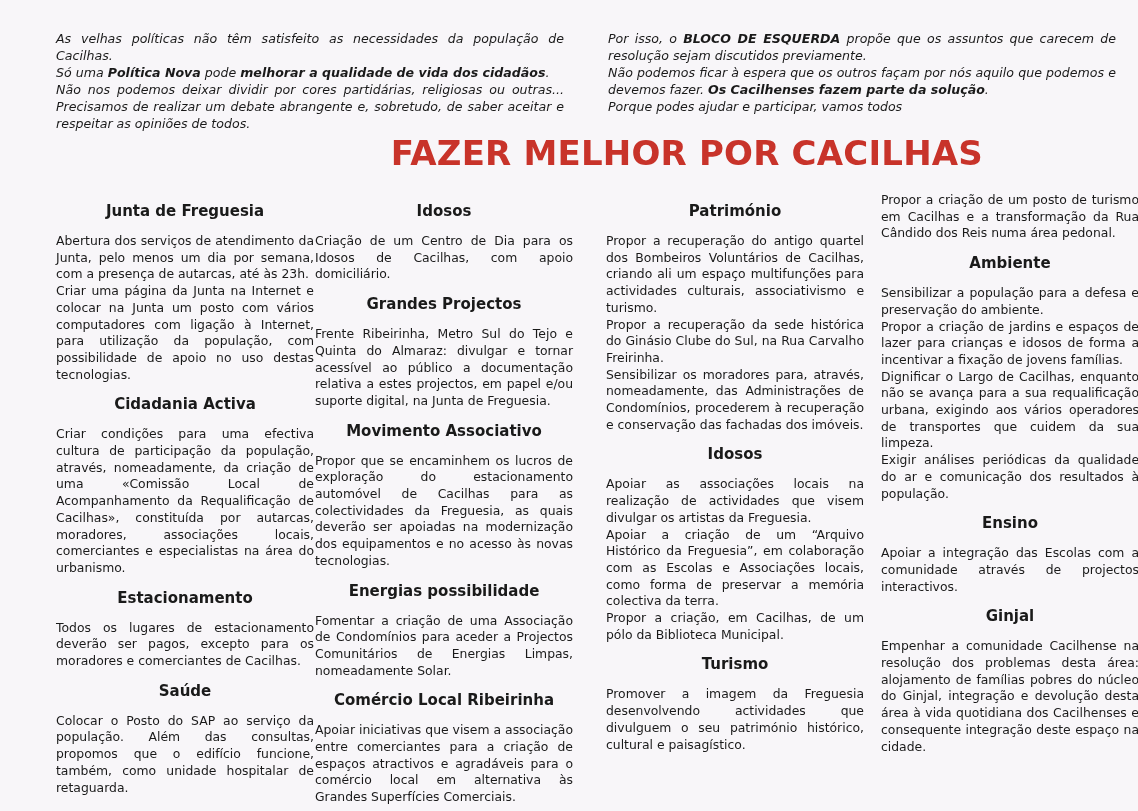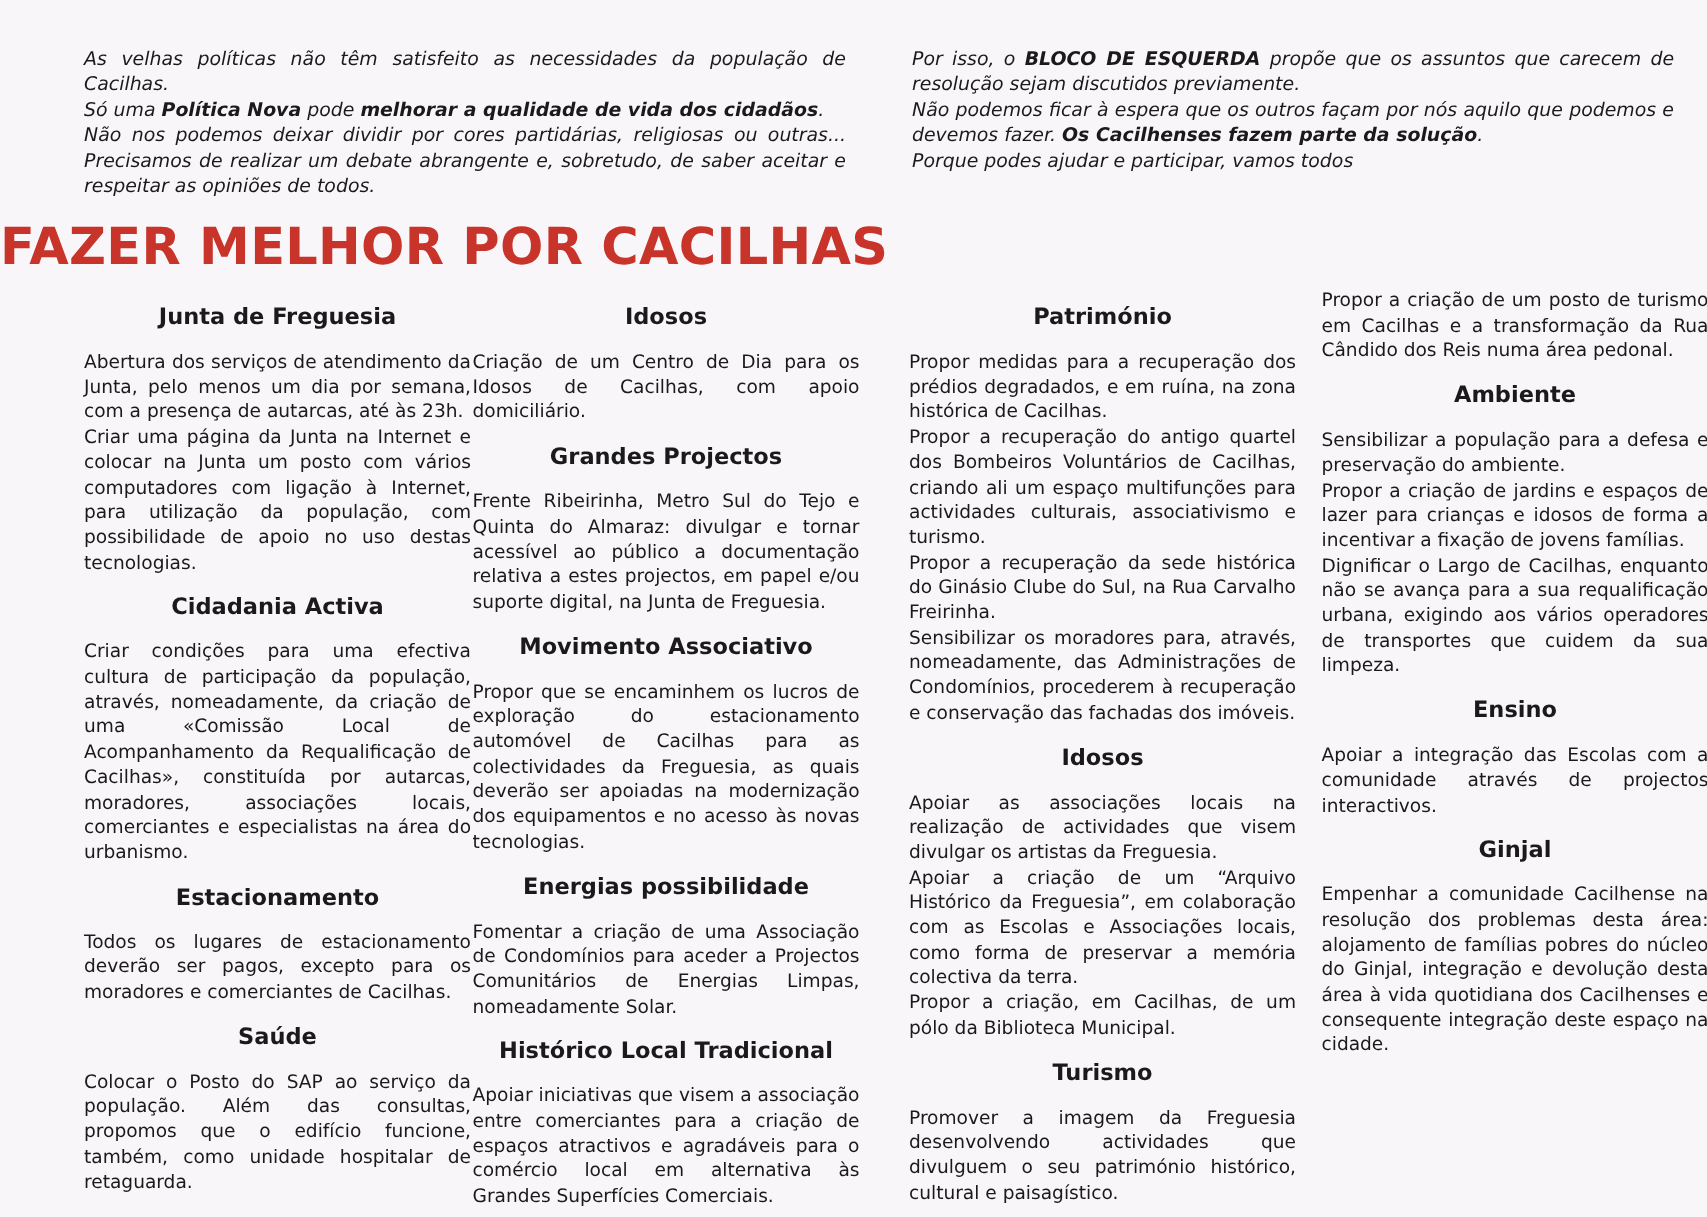--- a/index.html
+++ b/index.html
@@ -21,8 +21,8 @@
   .intro p { margin: 0; font-style: italic; }
   .intro b { font-weight: bold; }
   .main-title {
-    position: absolute; top: 145px; left: 0; width: 983px;
-    text-align: left;
+    position: absolute; top: 133px; left: 0; width: 983px;
+    text-align: right;
     font-family: "DejaVu Sans", sans-serif;
     font-weight: bold;
     font-size: 34px; letter-spacing: 0.2px;

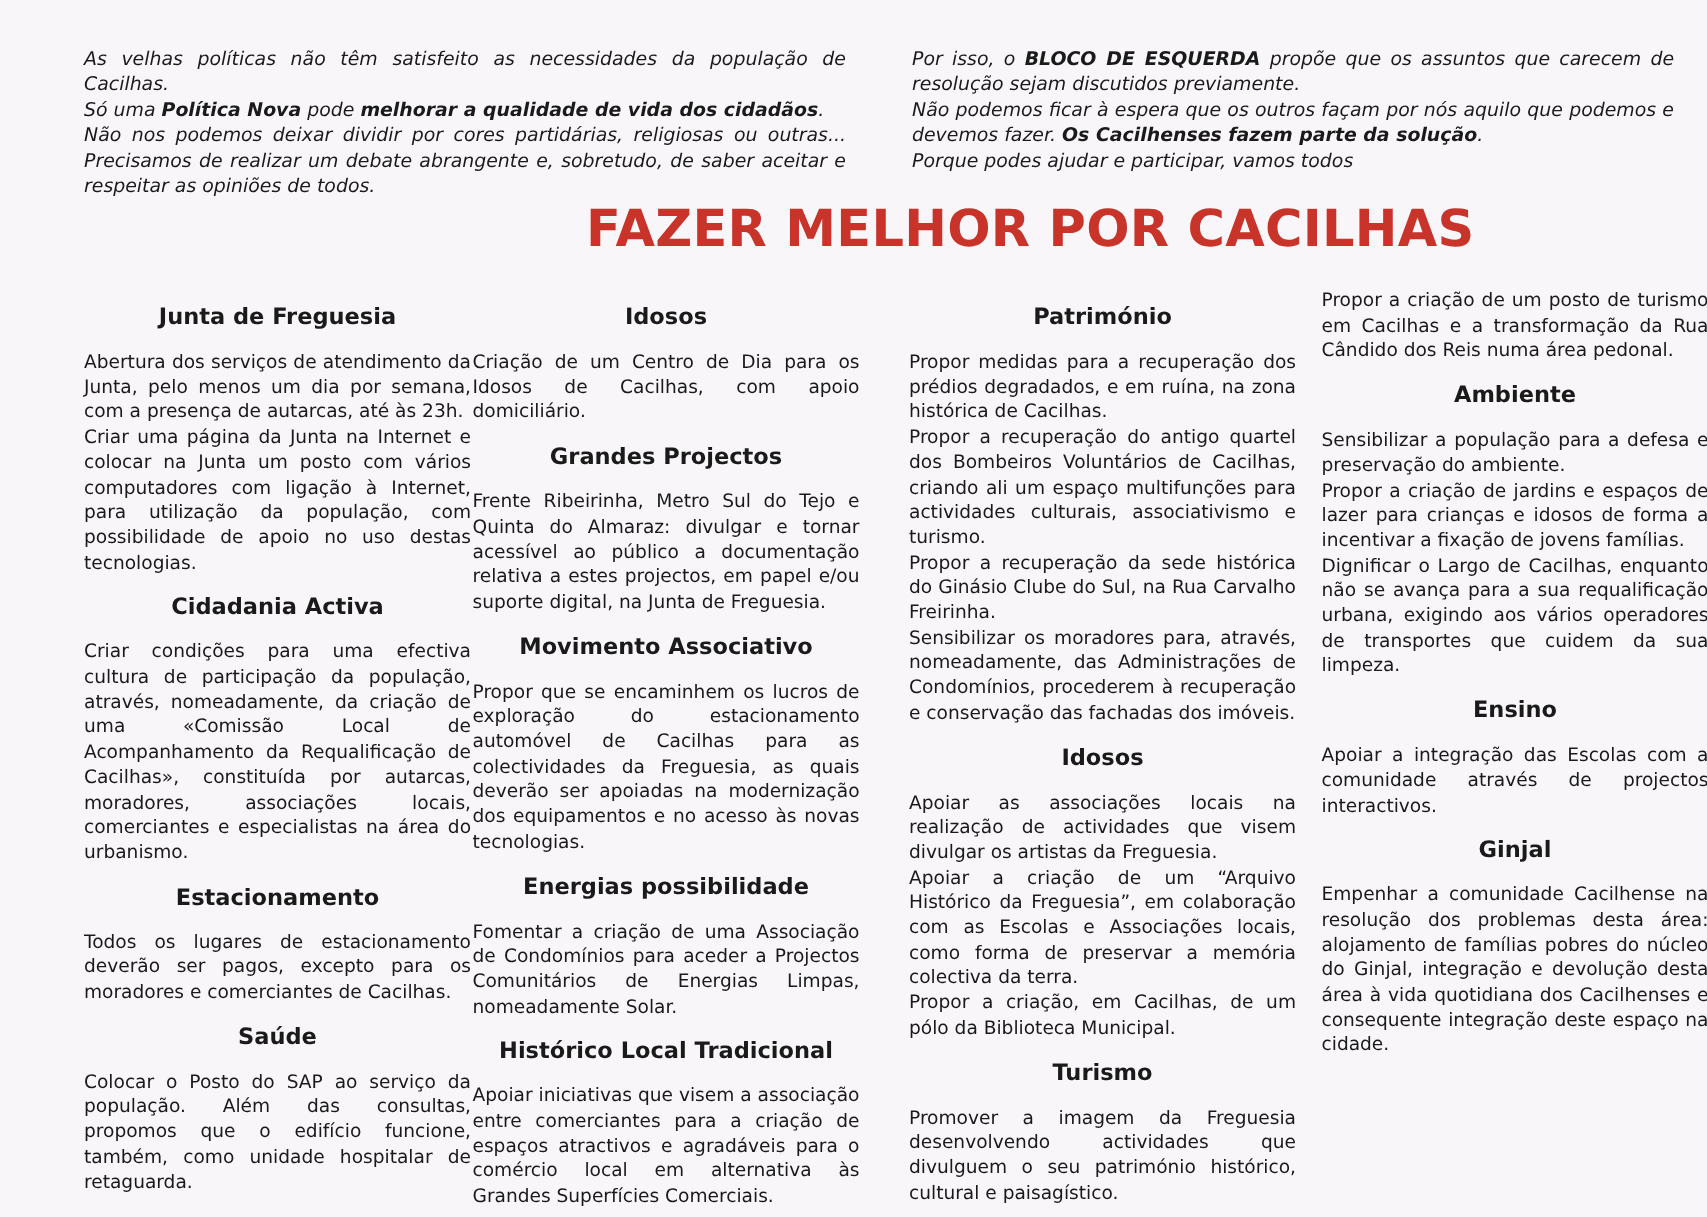--- a/index.html
+++ b/index.html
@@ -108,7 +108,6 @@
 <div class="col col3">
     <div class="section">
       <h2>Património</h2>
-      <p>Propor medidas para a recuperação dos prédios degradados, e em ruína, na zona histórica de Cacilhas.</p>
       <p>Propor a recuperação do antigo quartel dos Bombeiros Voluntários de Cacilhas, criando ali um espaço multifunções para actividades culturais, associativismo e turismo.</p>
       <p>Propor a recuperação da sede histórica do Ginásio Clube do Sul, na Rua Carvalho Freirinha.</p>
       <p>Sensibilizar os moradores para, através, nomeadamente, das Administrações de Condomínios, procederem à recuperação e conservação das fachadas dos imóveis.</p>

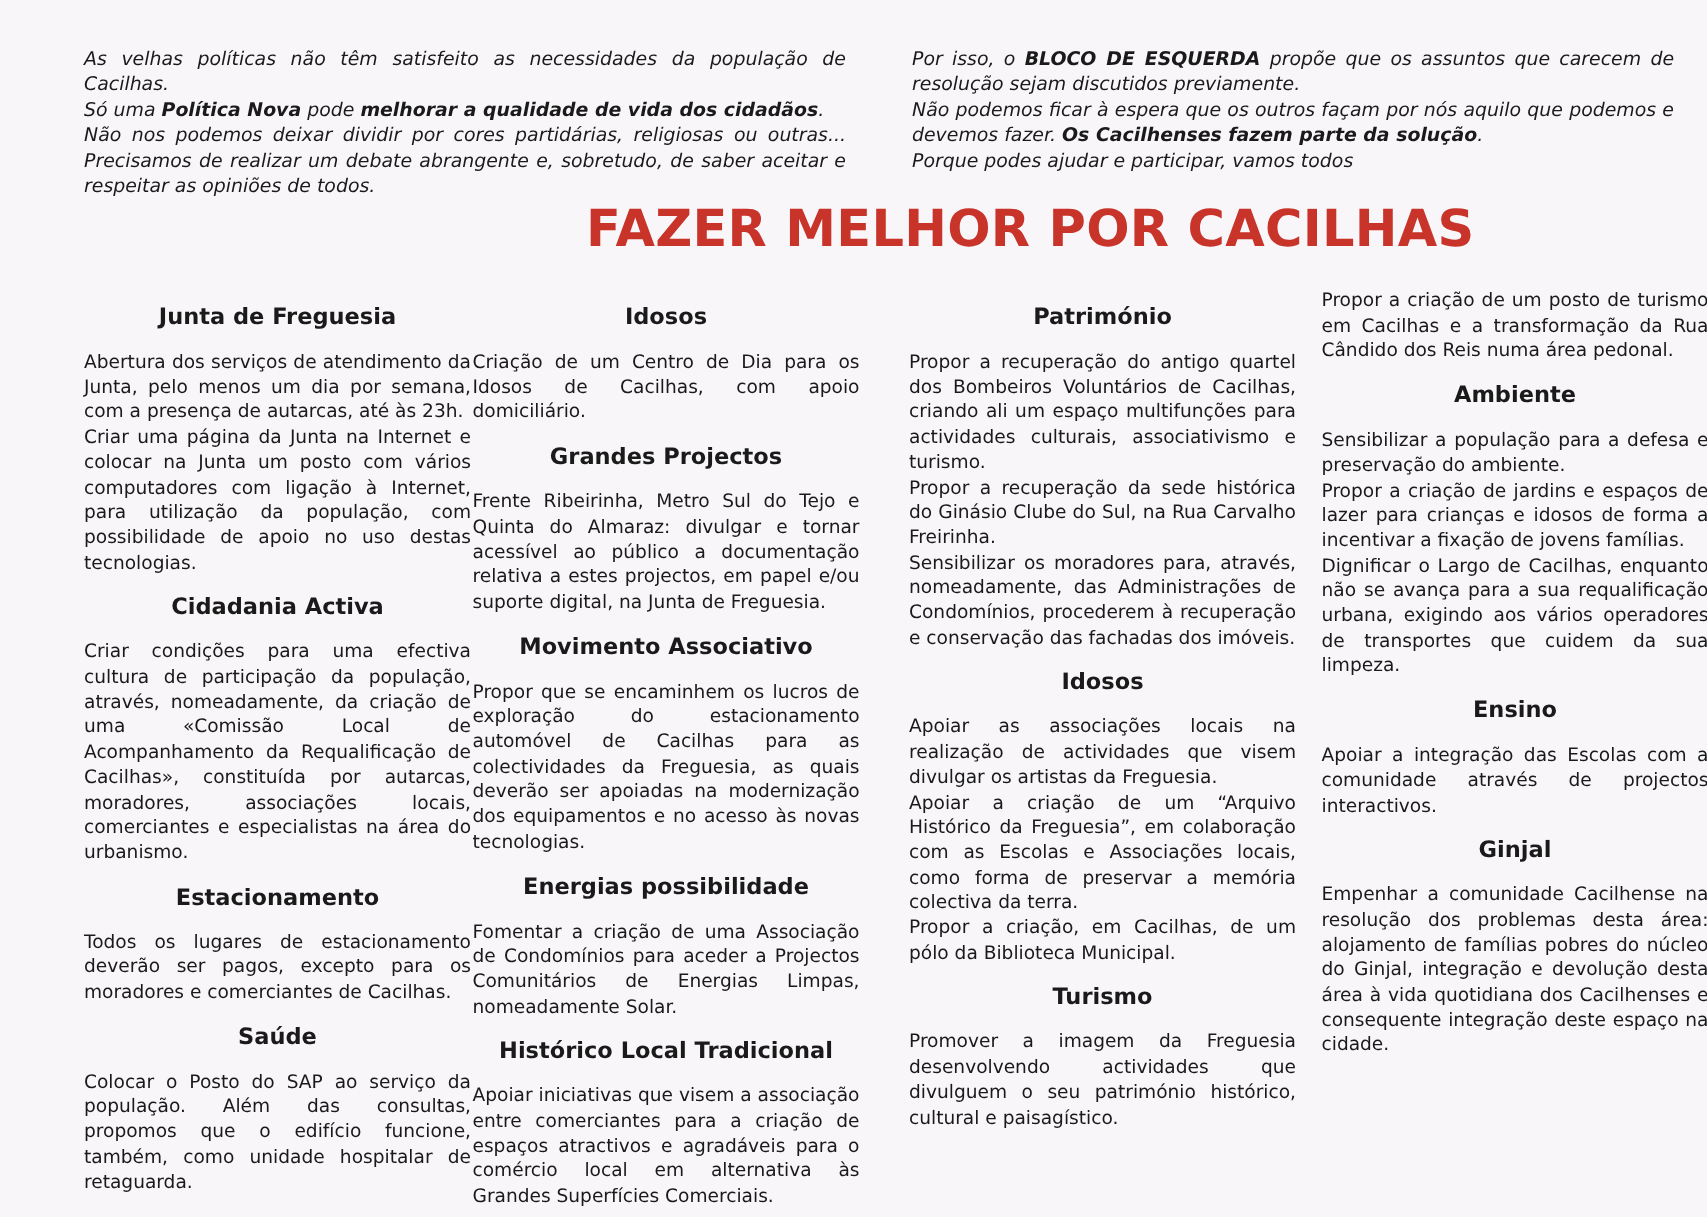--- a/index.html
+++ b/index.html
@@ -130,6 +130,7 @@
       <p>Sensibilizar a população para a defesa e preservação do ambiente.</p>
       <p>Propor a criação de jardins e espaços de lazer para crianças e idosos de forma a incentivar a fixação de jovens famílias.</p>
       <p>Dignificar o Largo de Cacilhas, enquanto não se avança para a sua requalificação urbana, exigindo aos vários operadores de transportes que cuidem da sua limpeza.</p>
+      <p>Exigir análises periódicas da qualidade do ar e comunicação dos resultados à população.</p>
     </div>
     <div class="section">
       <h2>Ensino</h2>

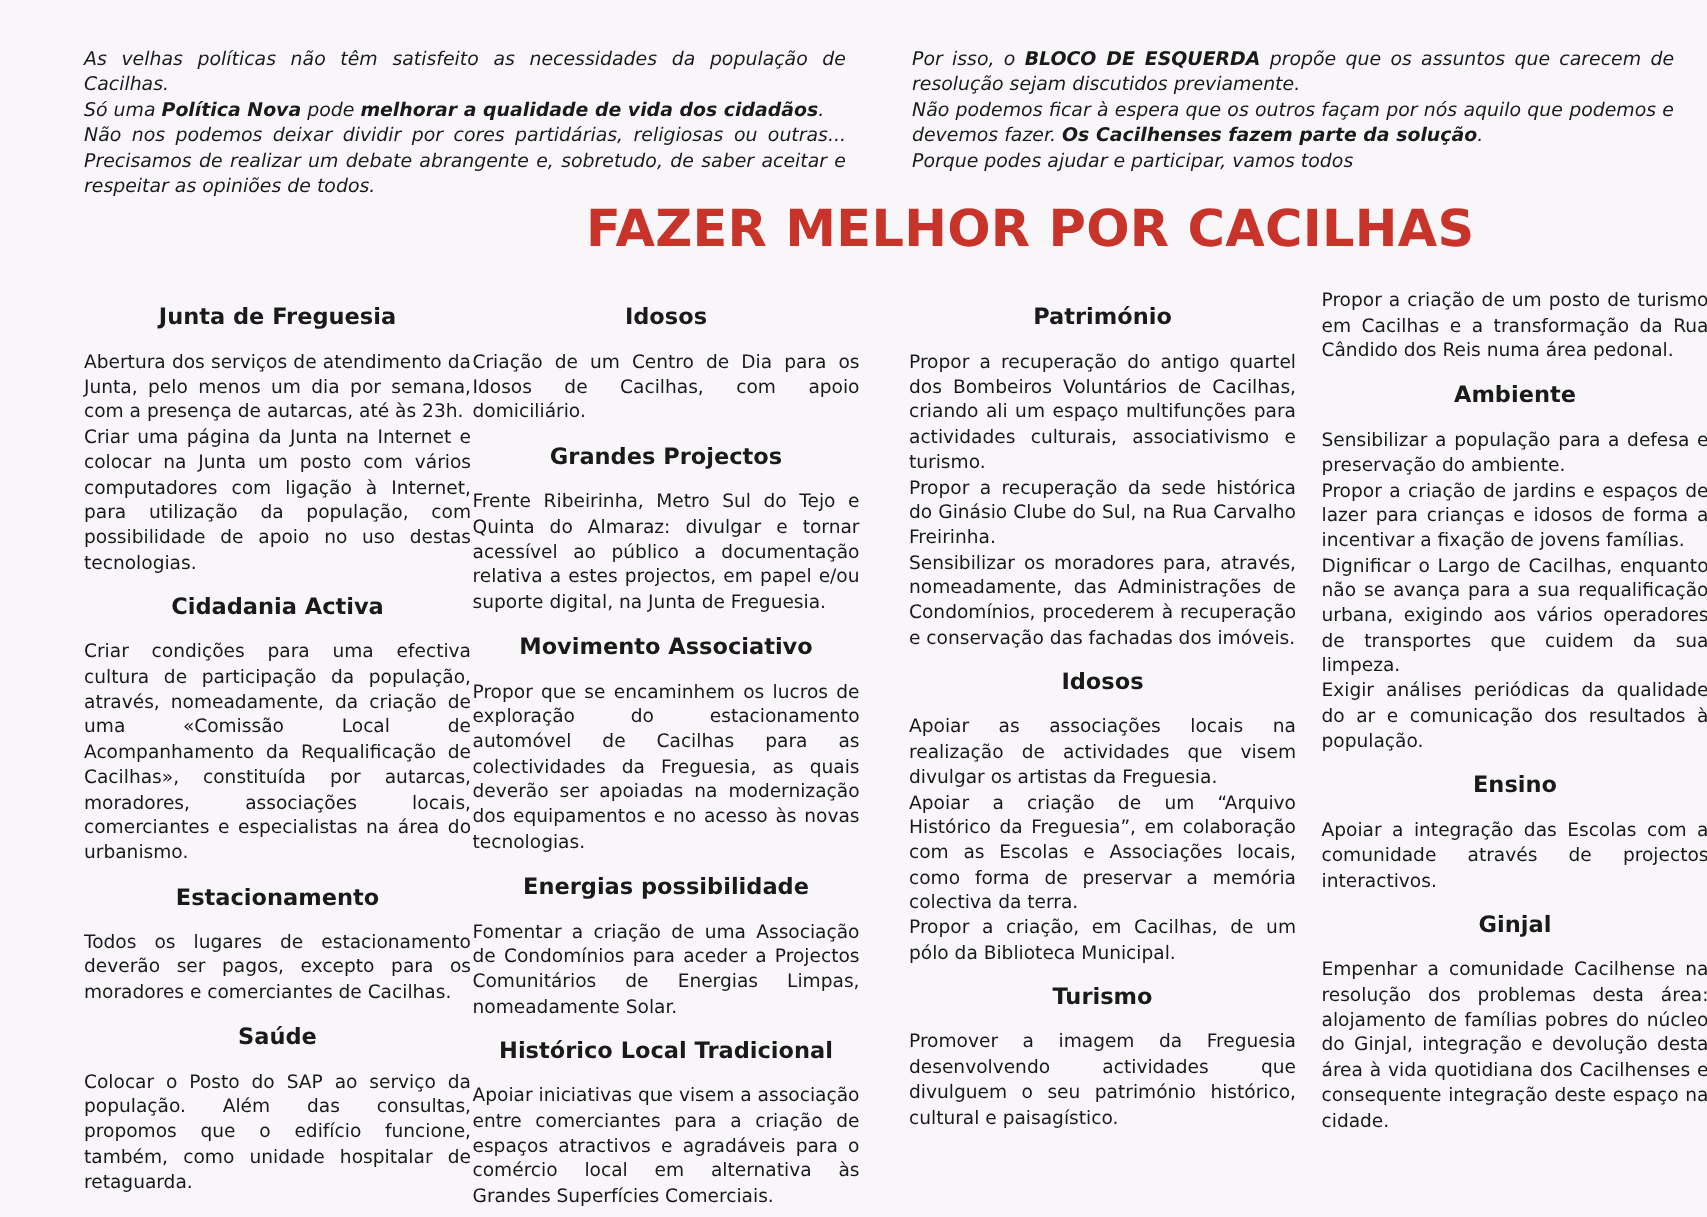--- a/index.html
+++ b/index.html
@@ -101,7 +101,7 @@
       <p>Fomentar a criação de uma Associação de Condomínios para aceder a Projectos Comunitários de Energias Limpas, nomeadamente Solar.</p>
     </div>
     <div class="section">
-      <h2>Histórico Local Tradicional</h2>
+      <h2>Comércio Local Ribeirinha</h2>
       <p>Apoiar iniciativas que visem a associação entre comerciantes para a criação de espaços atractivos e agradáveis para o comércio local em alternativa às Grandes Superfícies Comerciais.</p>
     </div>
   </div>

